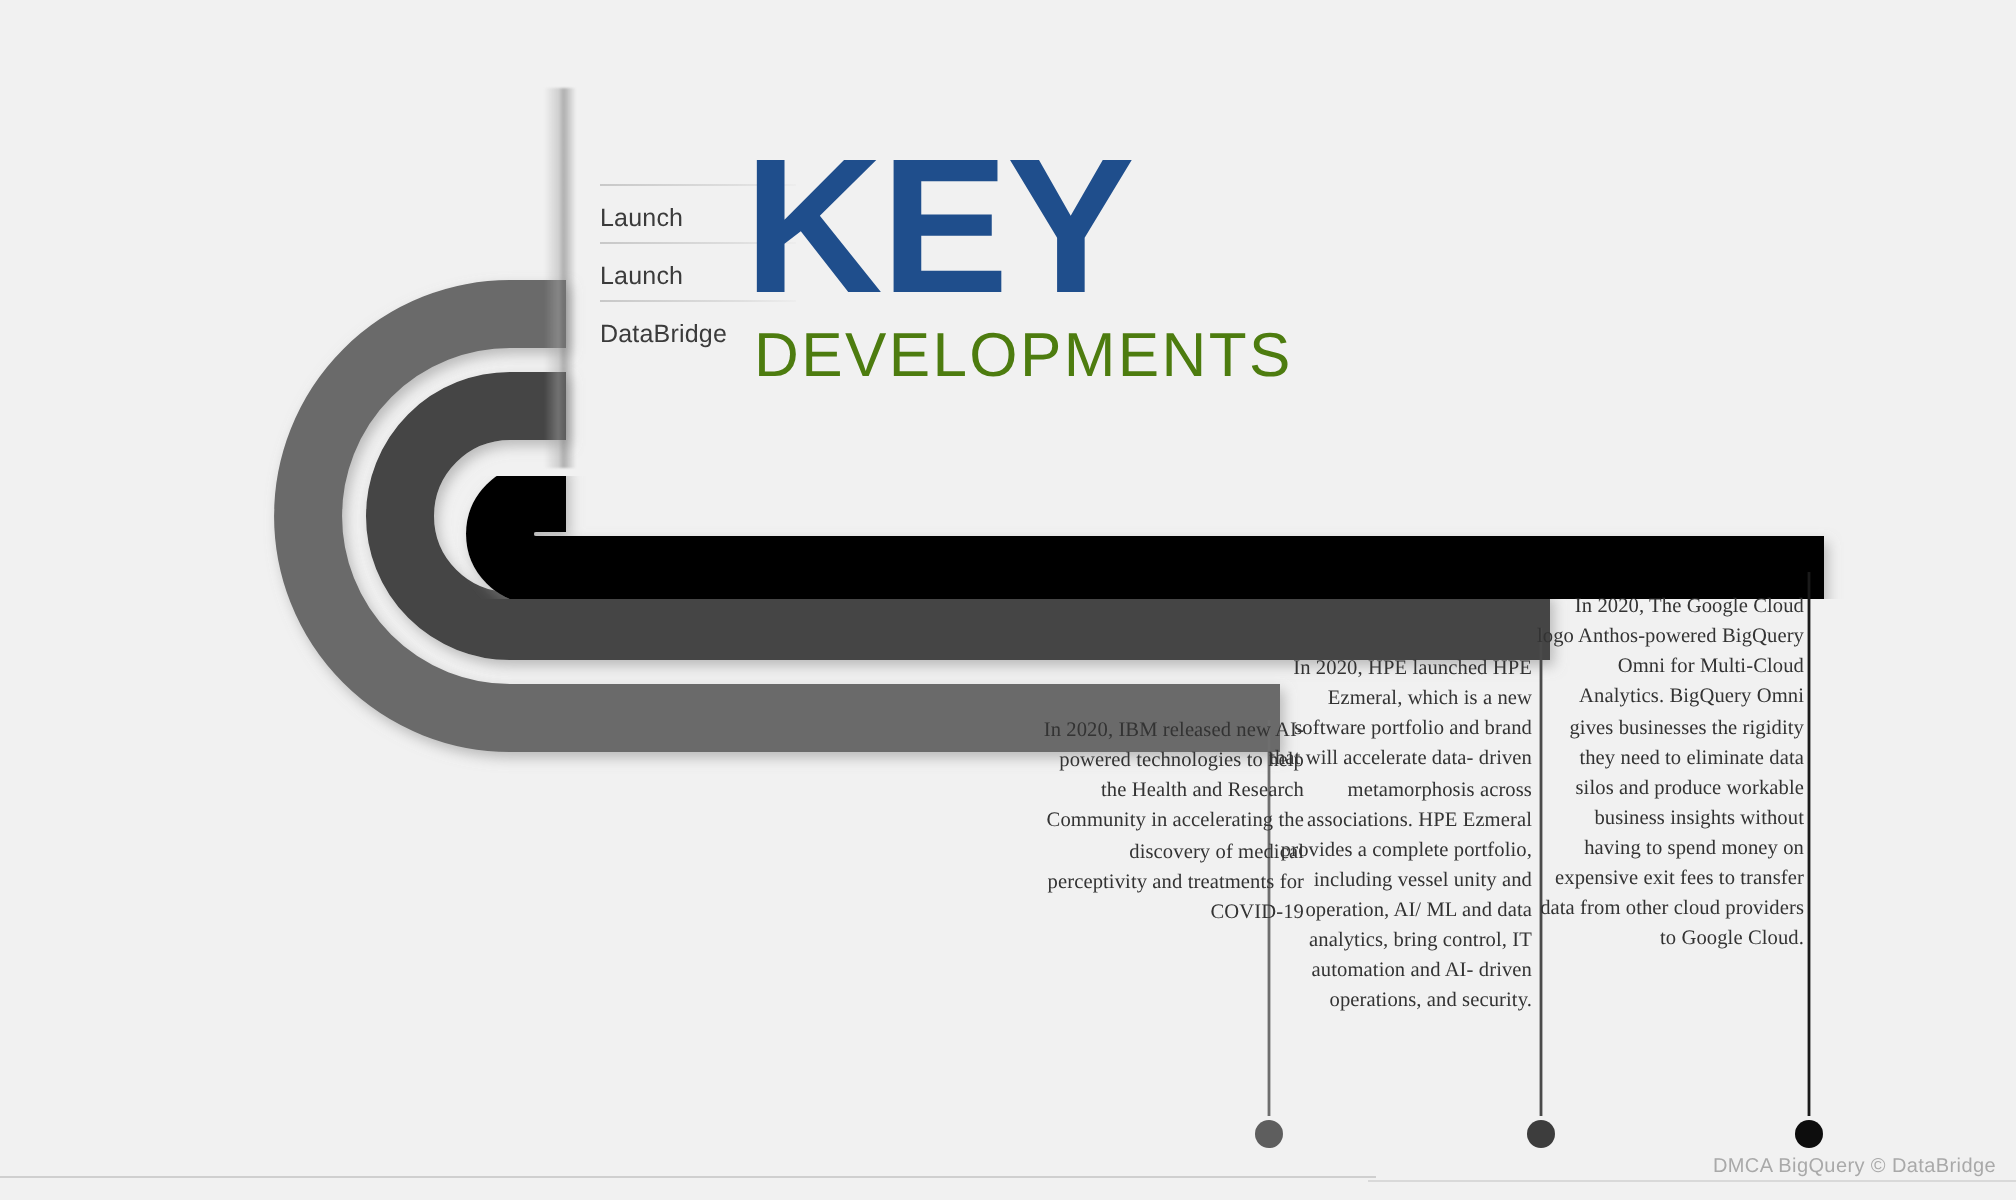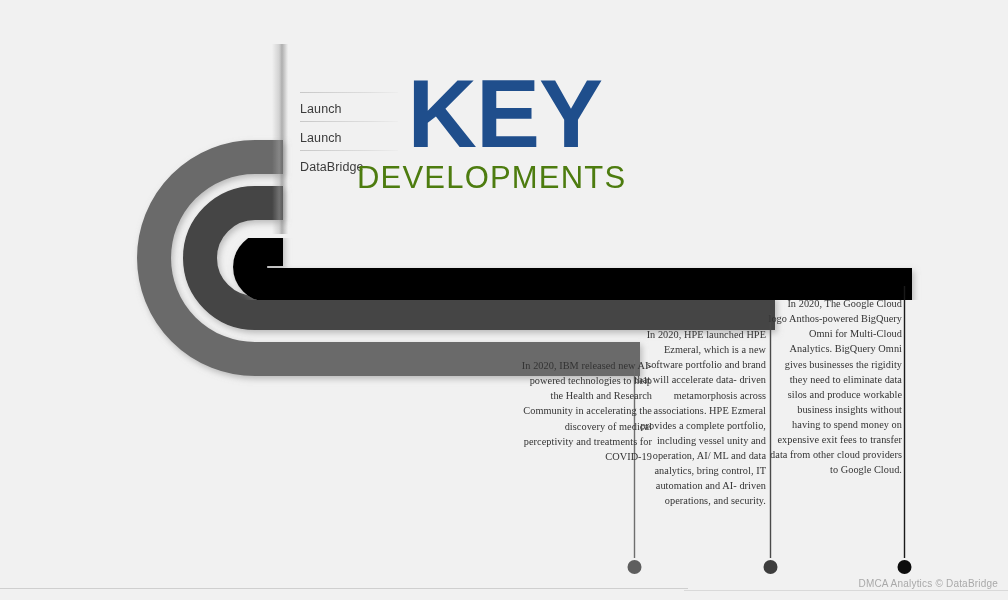--- a/index.html
+++ b/index.html
@@ -33,10 +33,10 @@
   
   .title-block {
     position: absolute;
-    left: 352px;
+    left: 372px;
     top: 68px;
     width: 250px;
-    text-align: right;
+    text-align: left;
     line-height: 1;
   }
   .title-main {

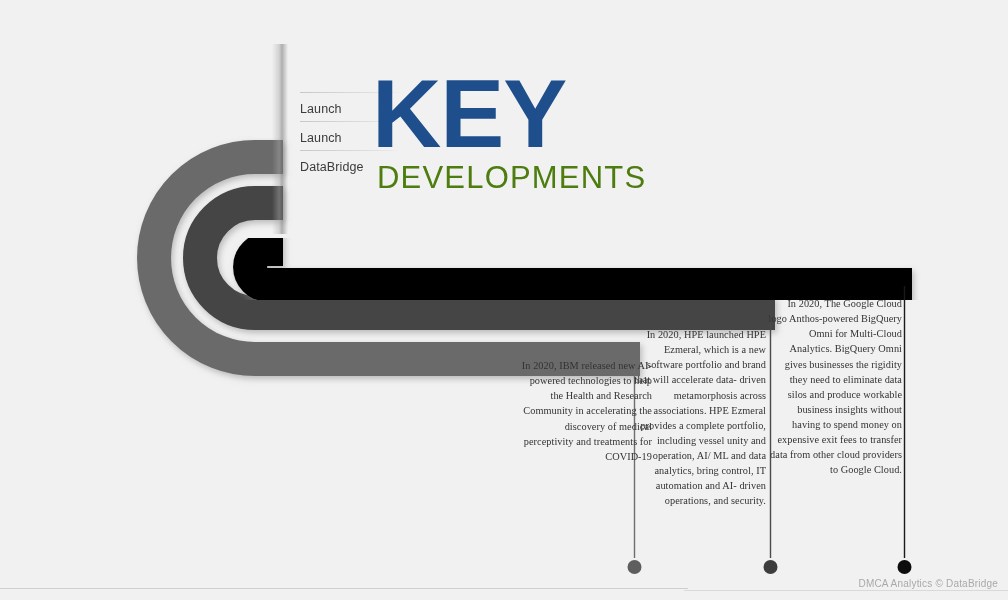--- a/index.html
+++ b/index.html
@@ -201,7 +201,7 @@
 
   <div class="baseline-a"></div>
   <div class="baseline-b"></div>
-  <div class="watermark">DMCA Analytics © DataBridge</div>
+  <div class="watermark">DMCA BigQuery © DataBridge</div>
 
 </div>
 

